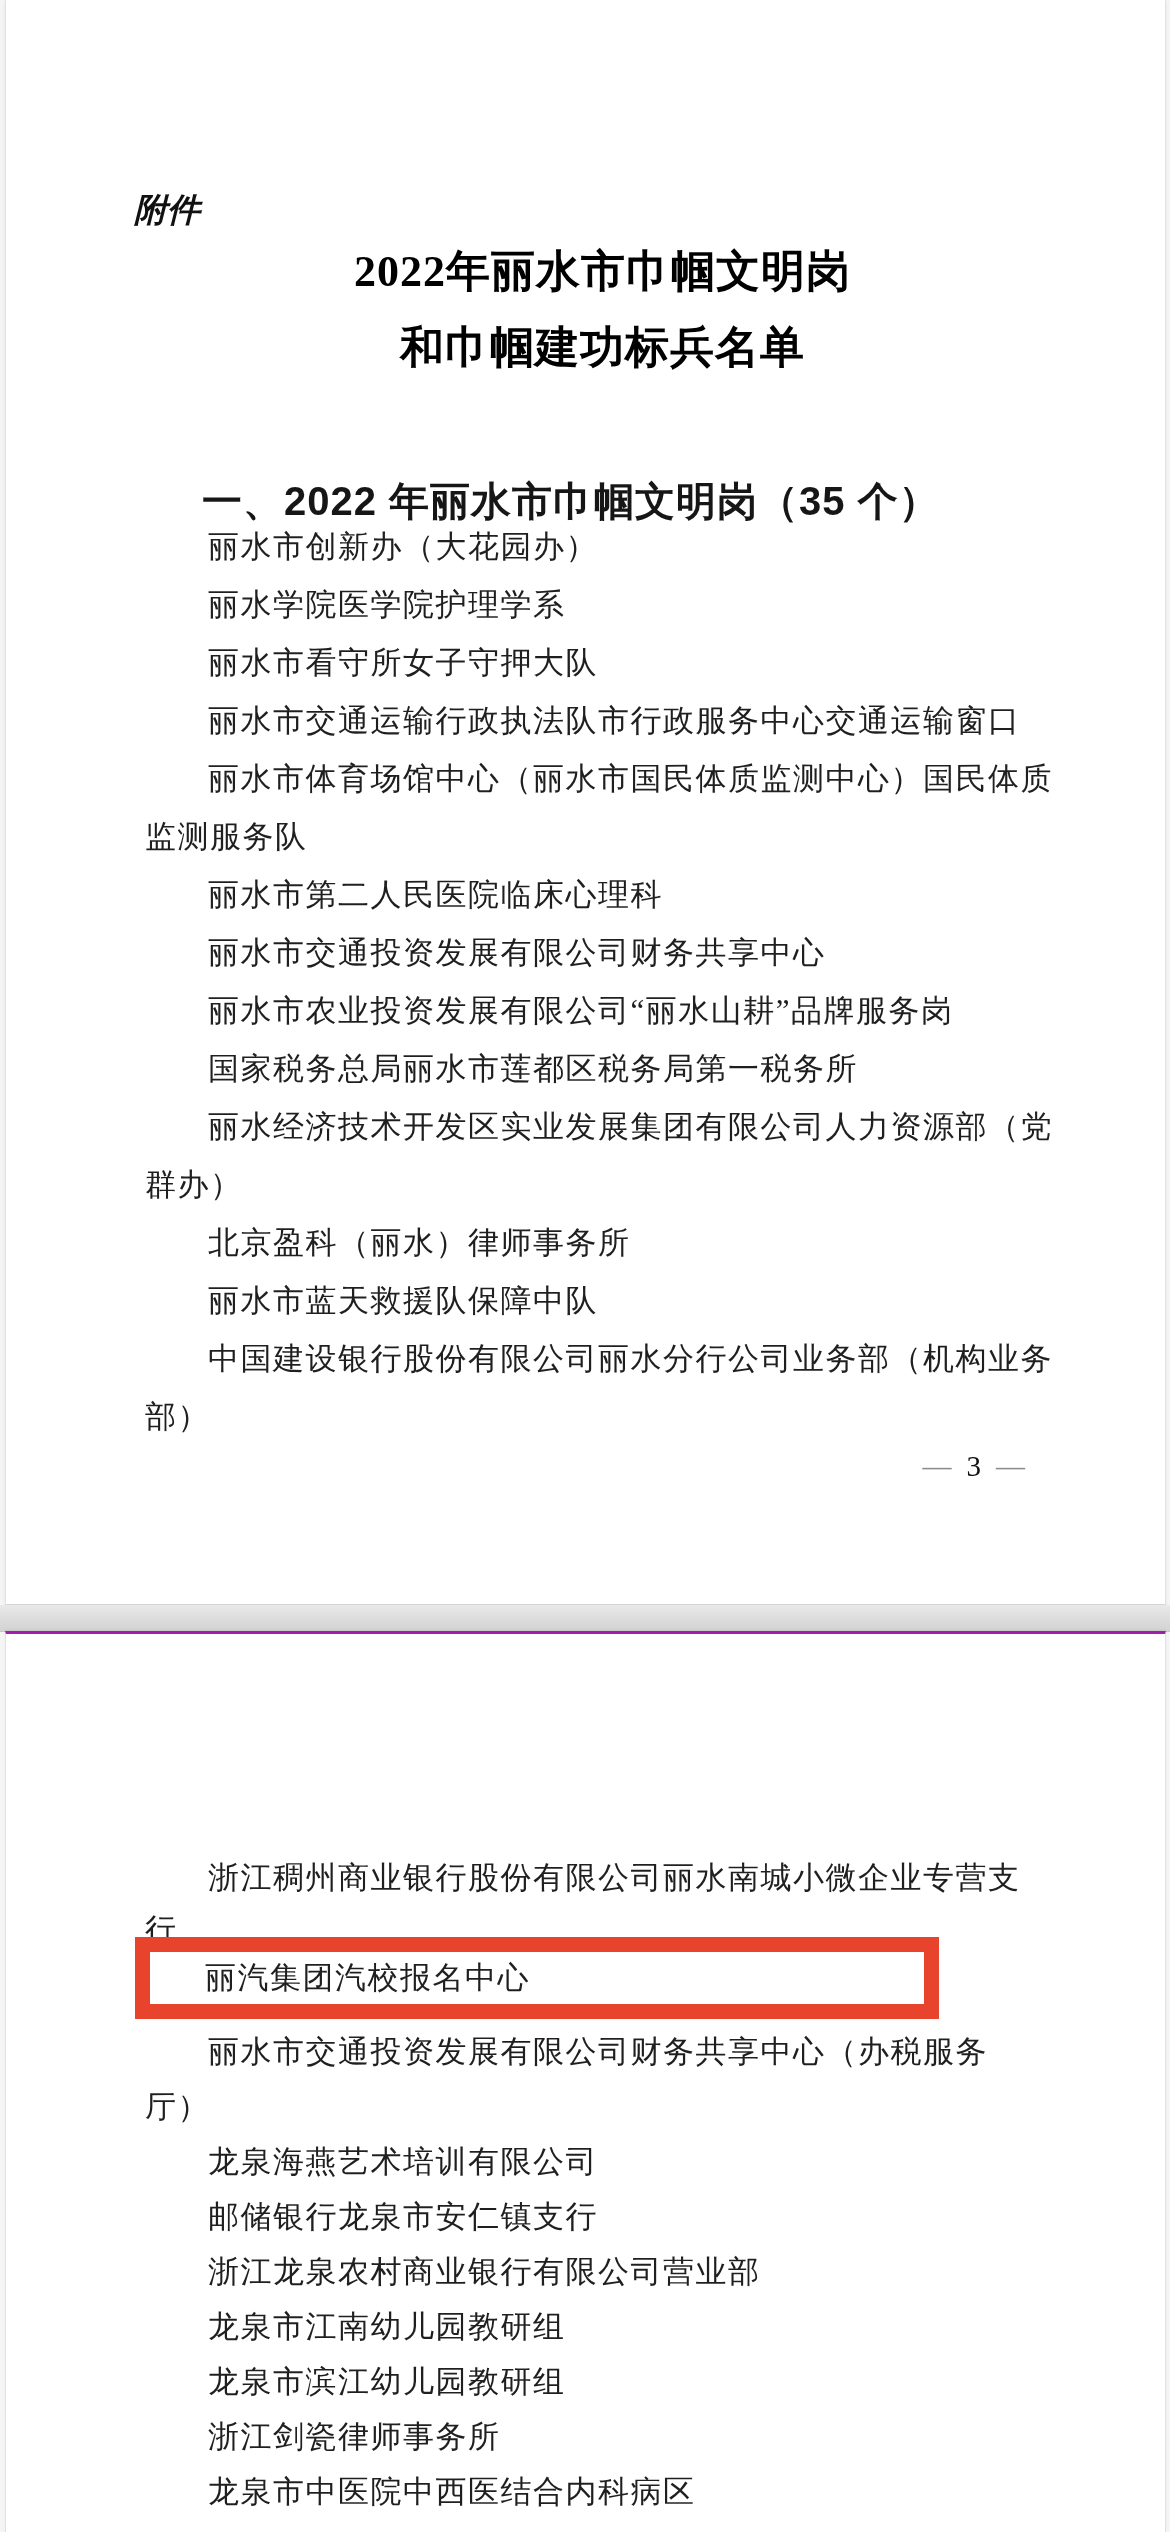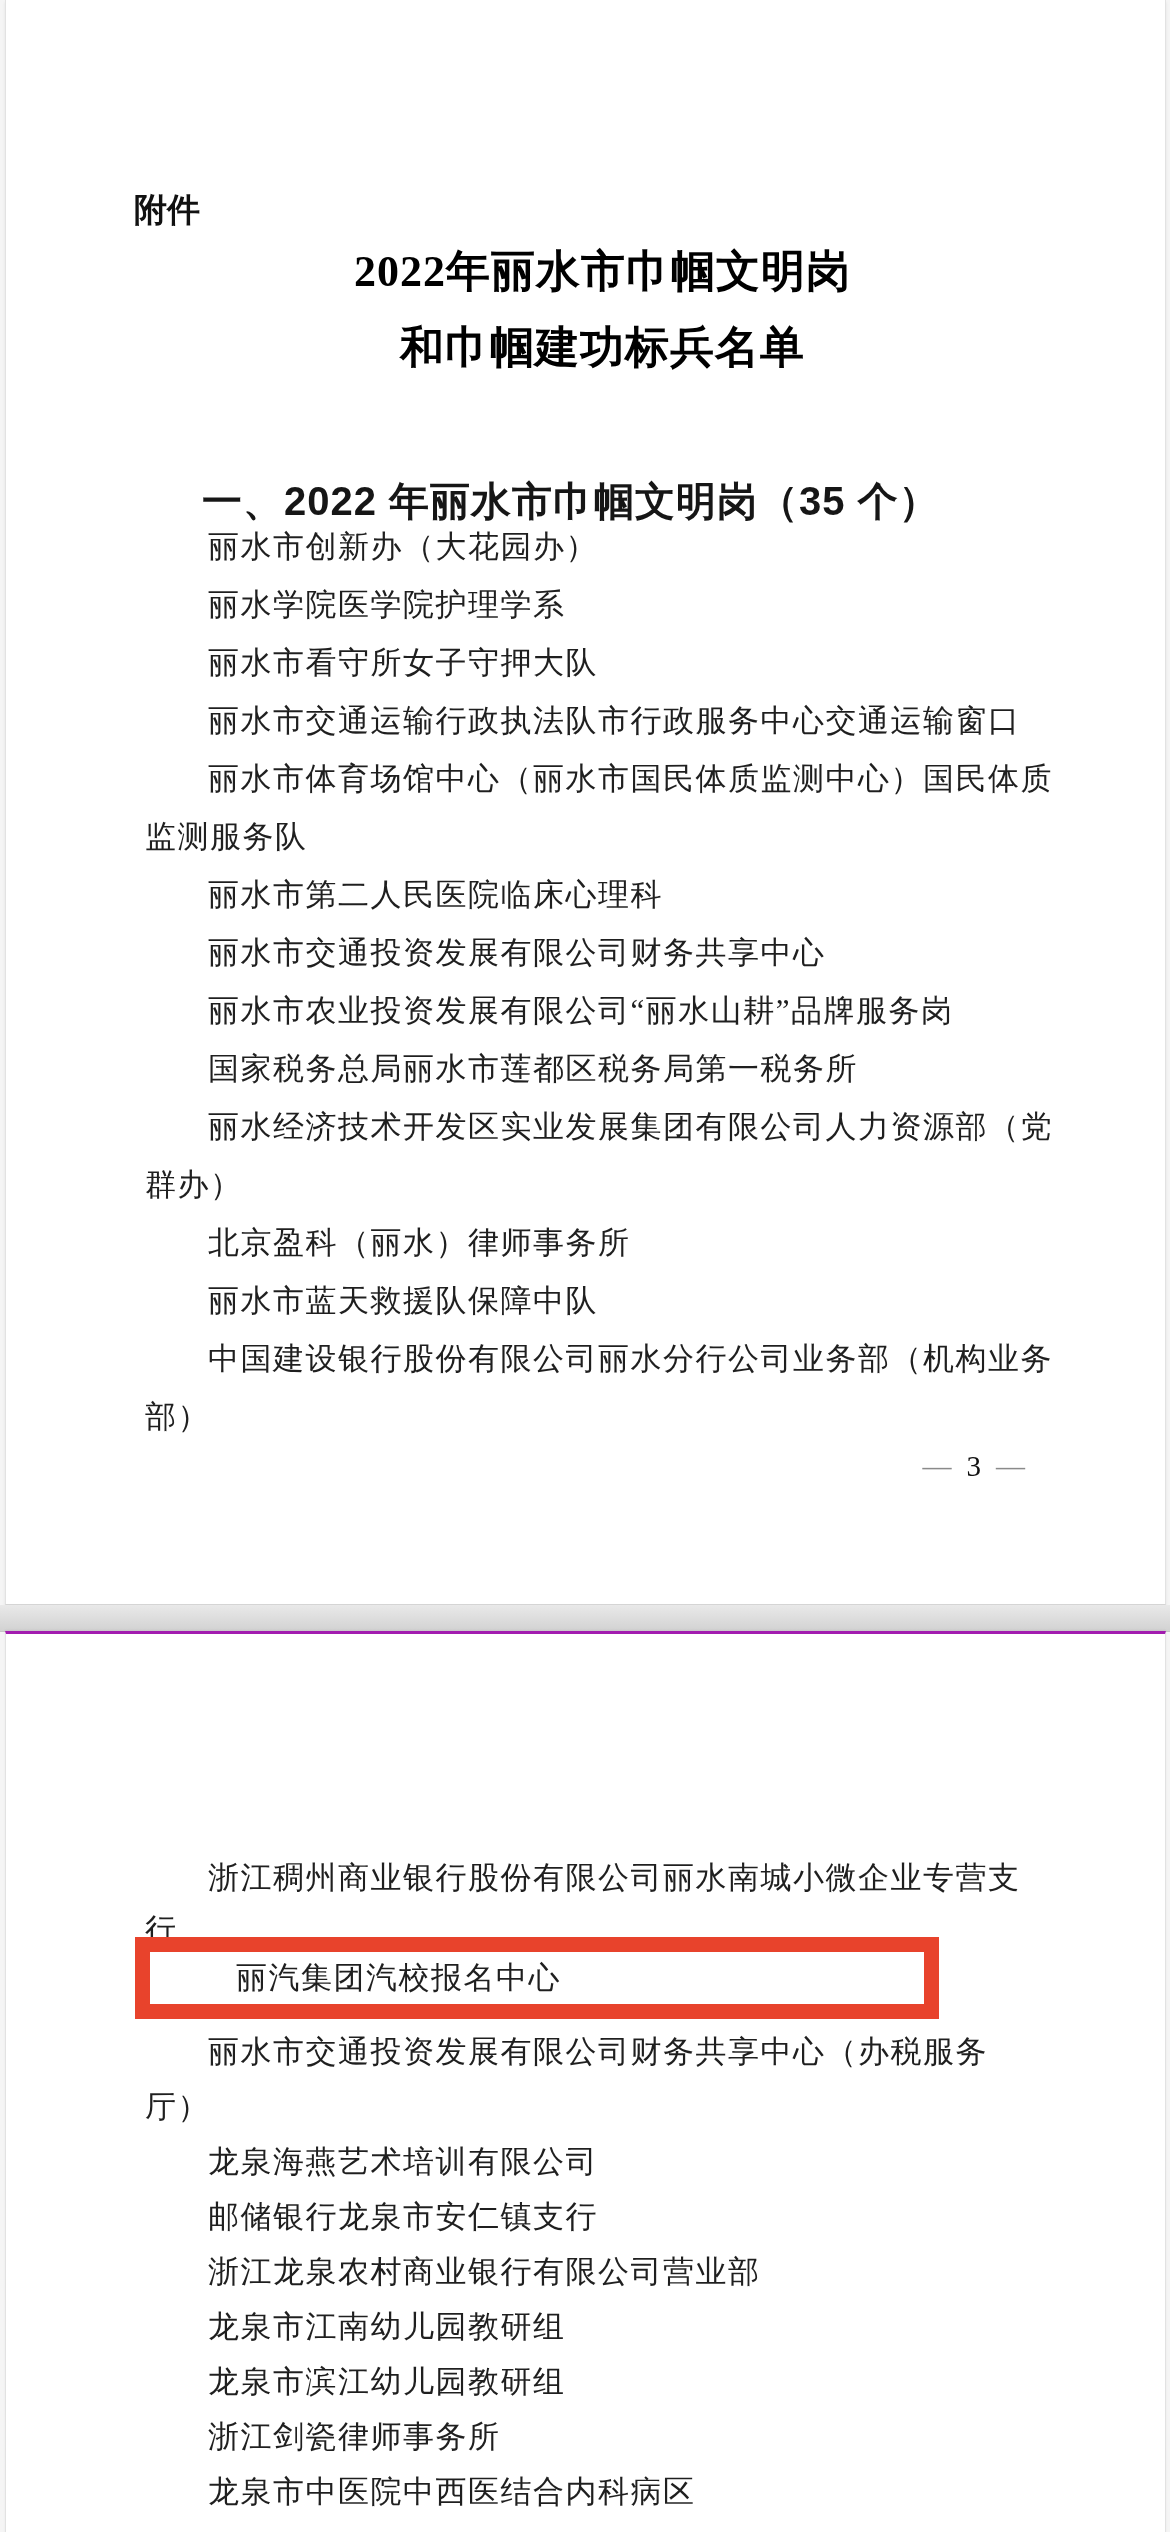--- a/index.html
+++ b/index.html
@@ -26,7 +26,7 @@
   .attachment{
     position:absolute;top:188px;left:128px;
     font-family:"Liberation Sans", sans-serif;
-    font-size:33px;font-weight:600;color:#111;
+    font-size:33px;font-weight:600;color:#111;font-style:italic;
   }
   .doc-title{
     position:absolute;top:234px;left:0;width:100%;

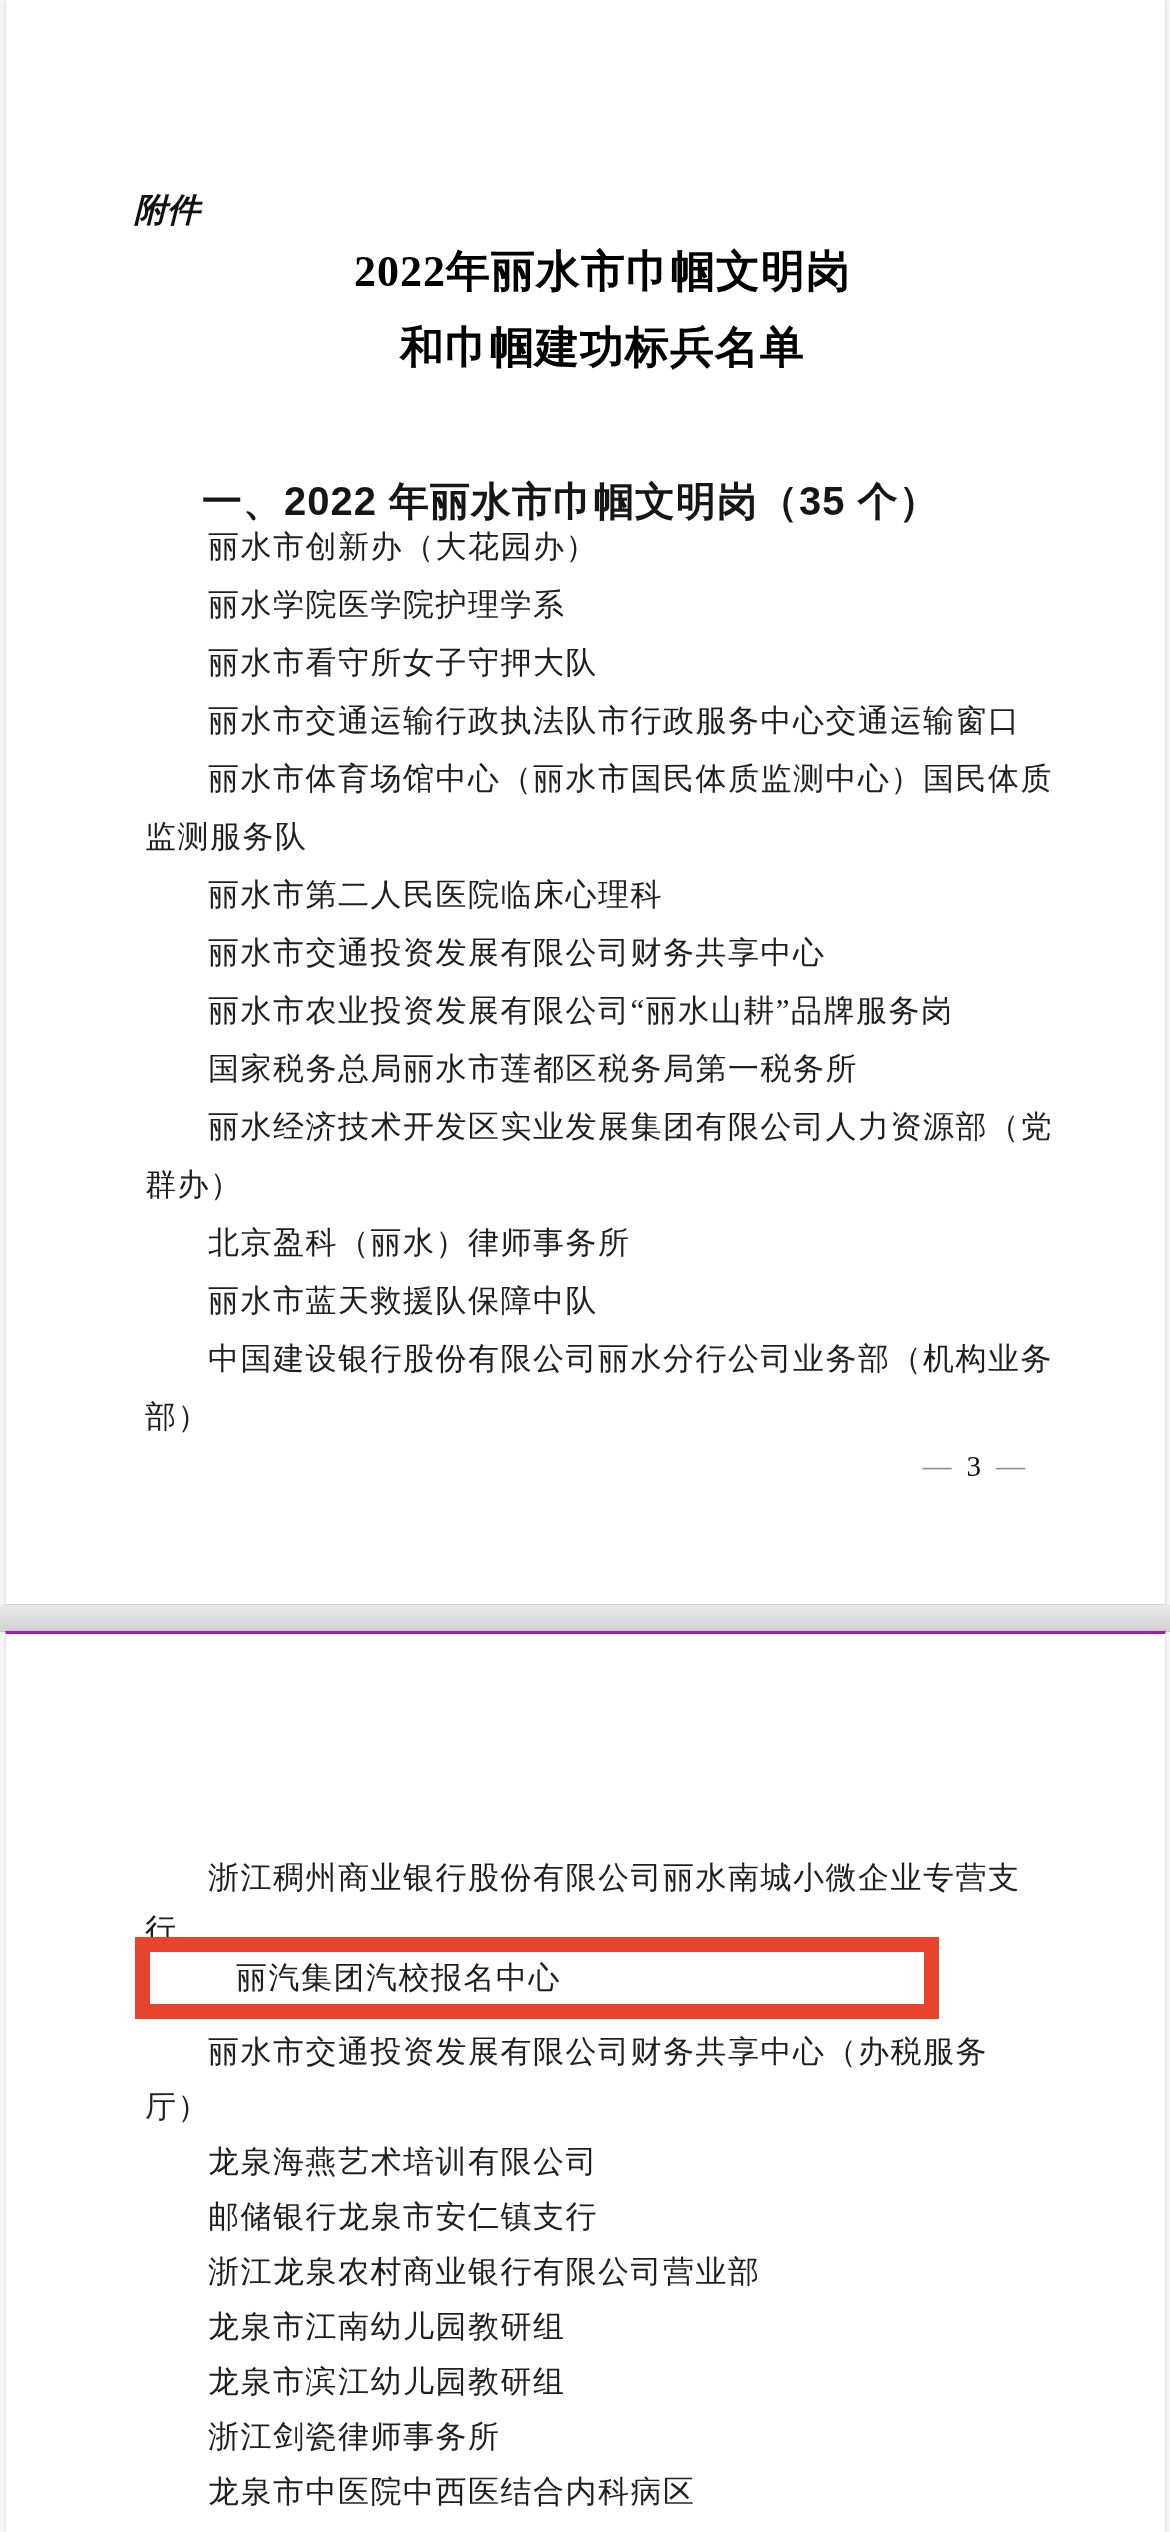--- a/index.html
+++ b/index.html
@@ -63,7 +63,7 @@
     border:15px solid #e8432c;
     background:#ffffff;
     display:flex;align-items:center;
-    padding-left:86px;
+    padding-left:55px;
     font-size:31px;color:#1f1f1f;letter-spacing:1.5px;
     white-space:nowrap;
   }

